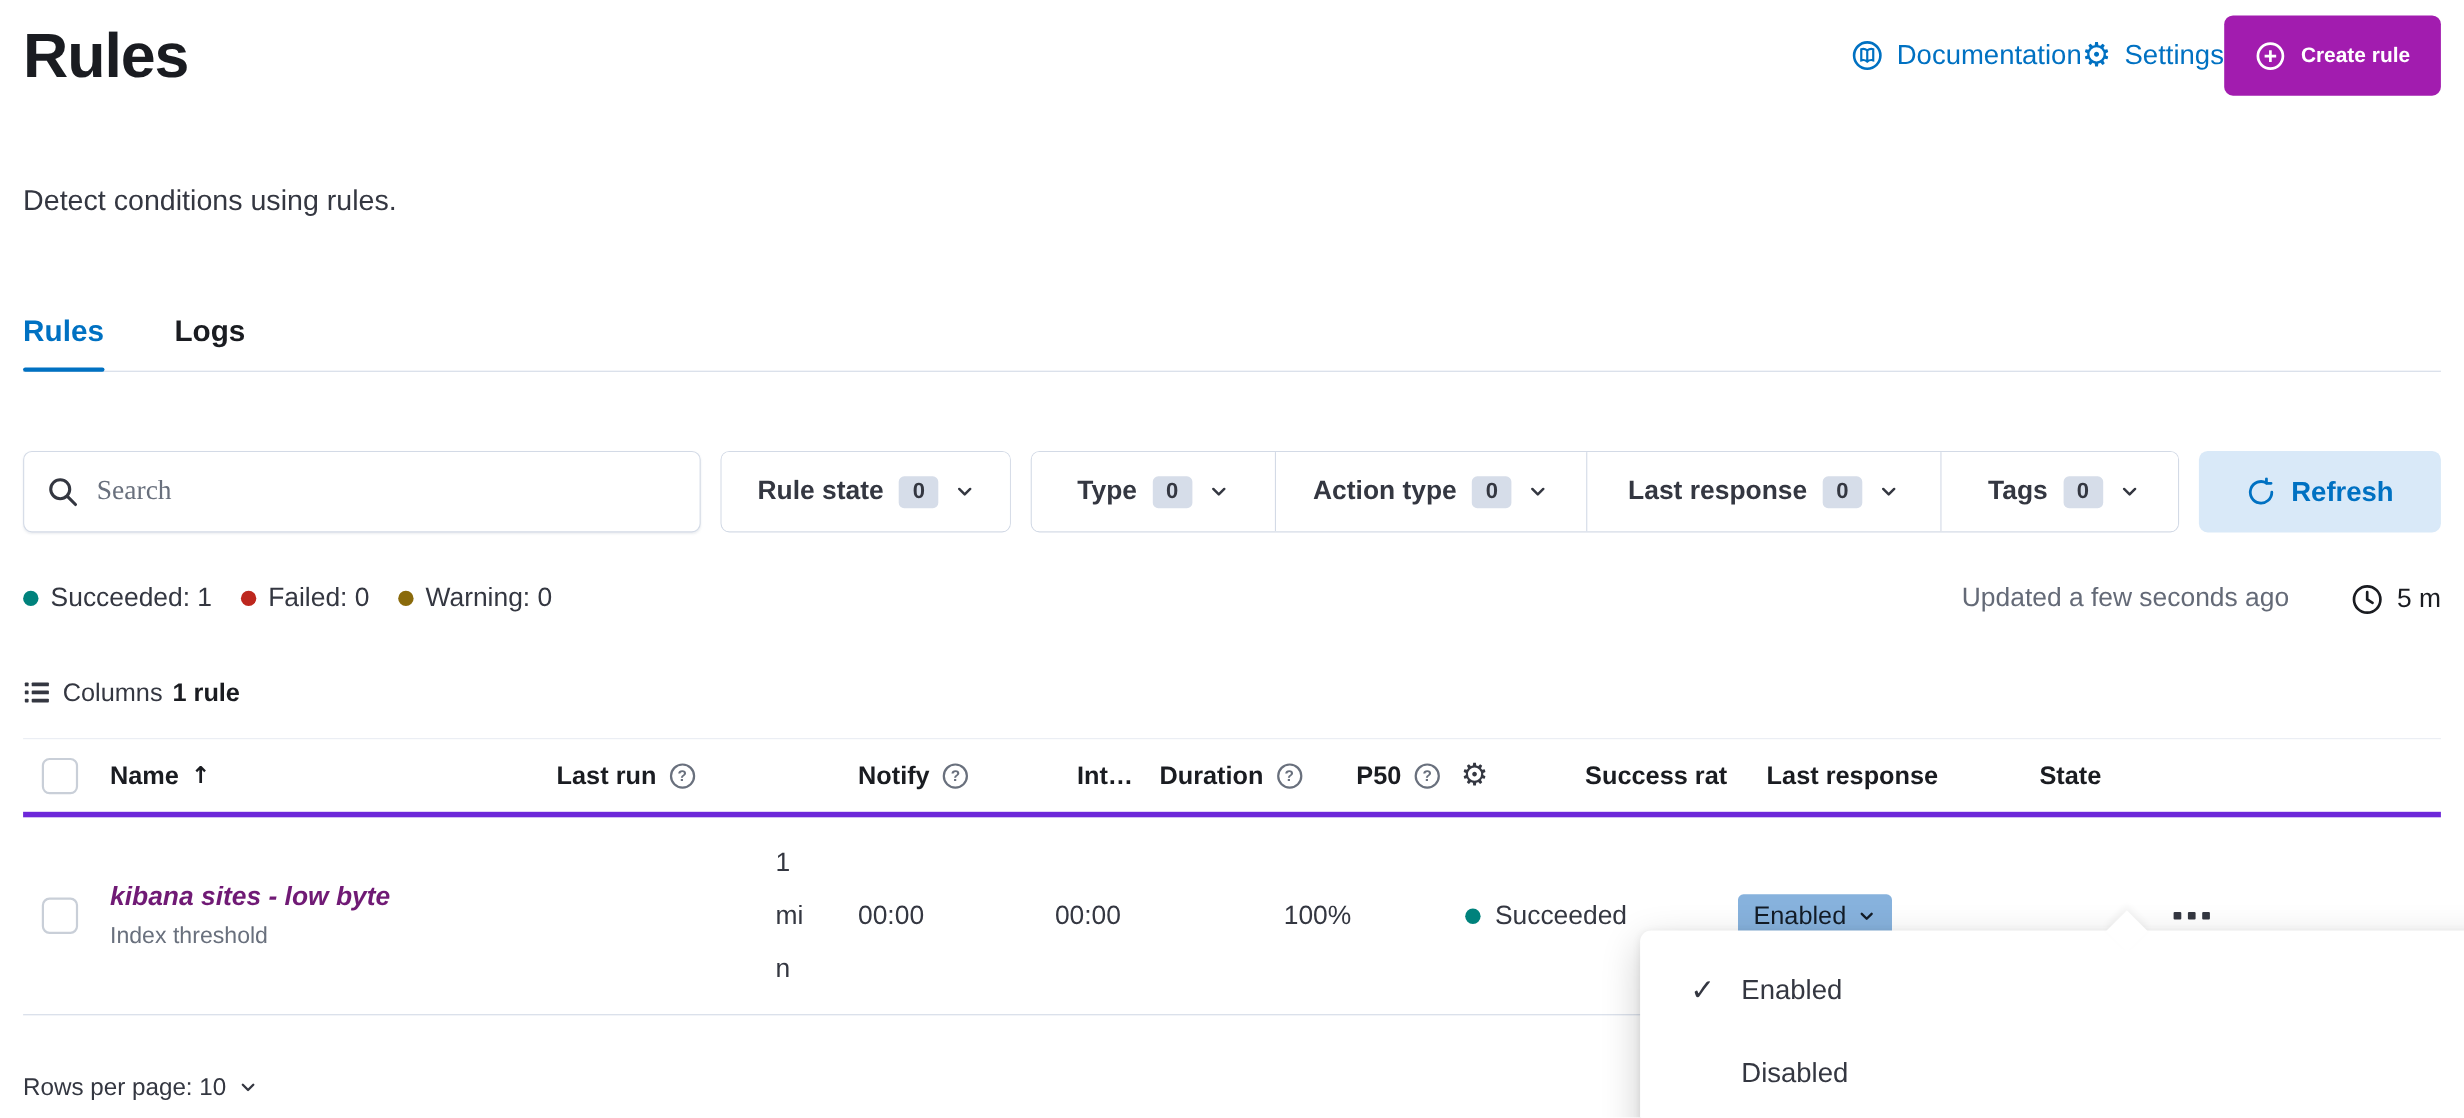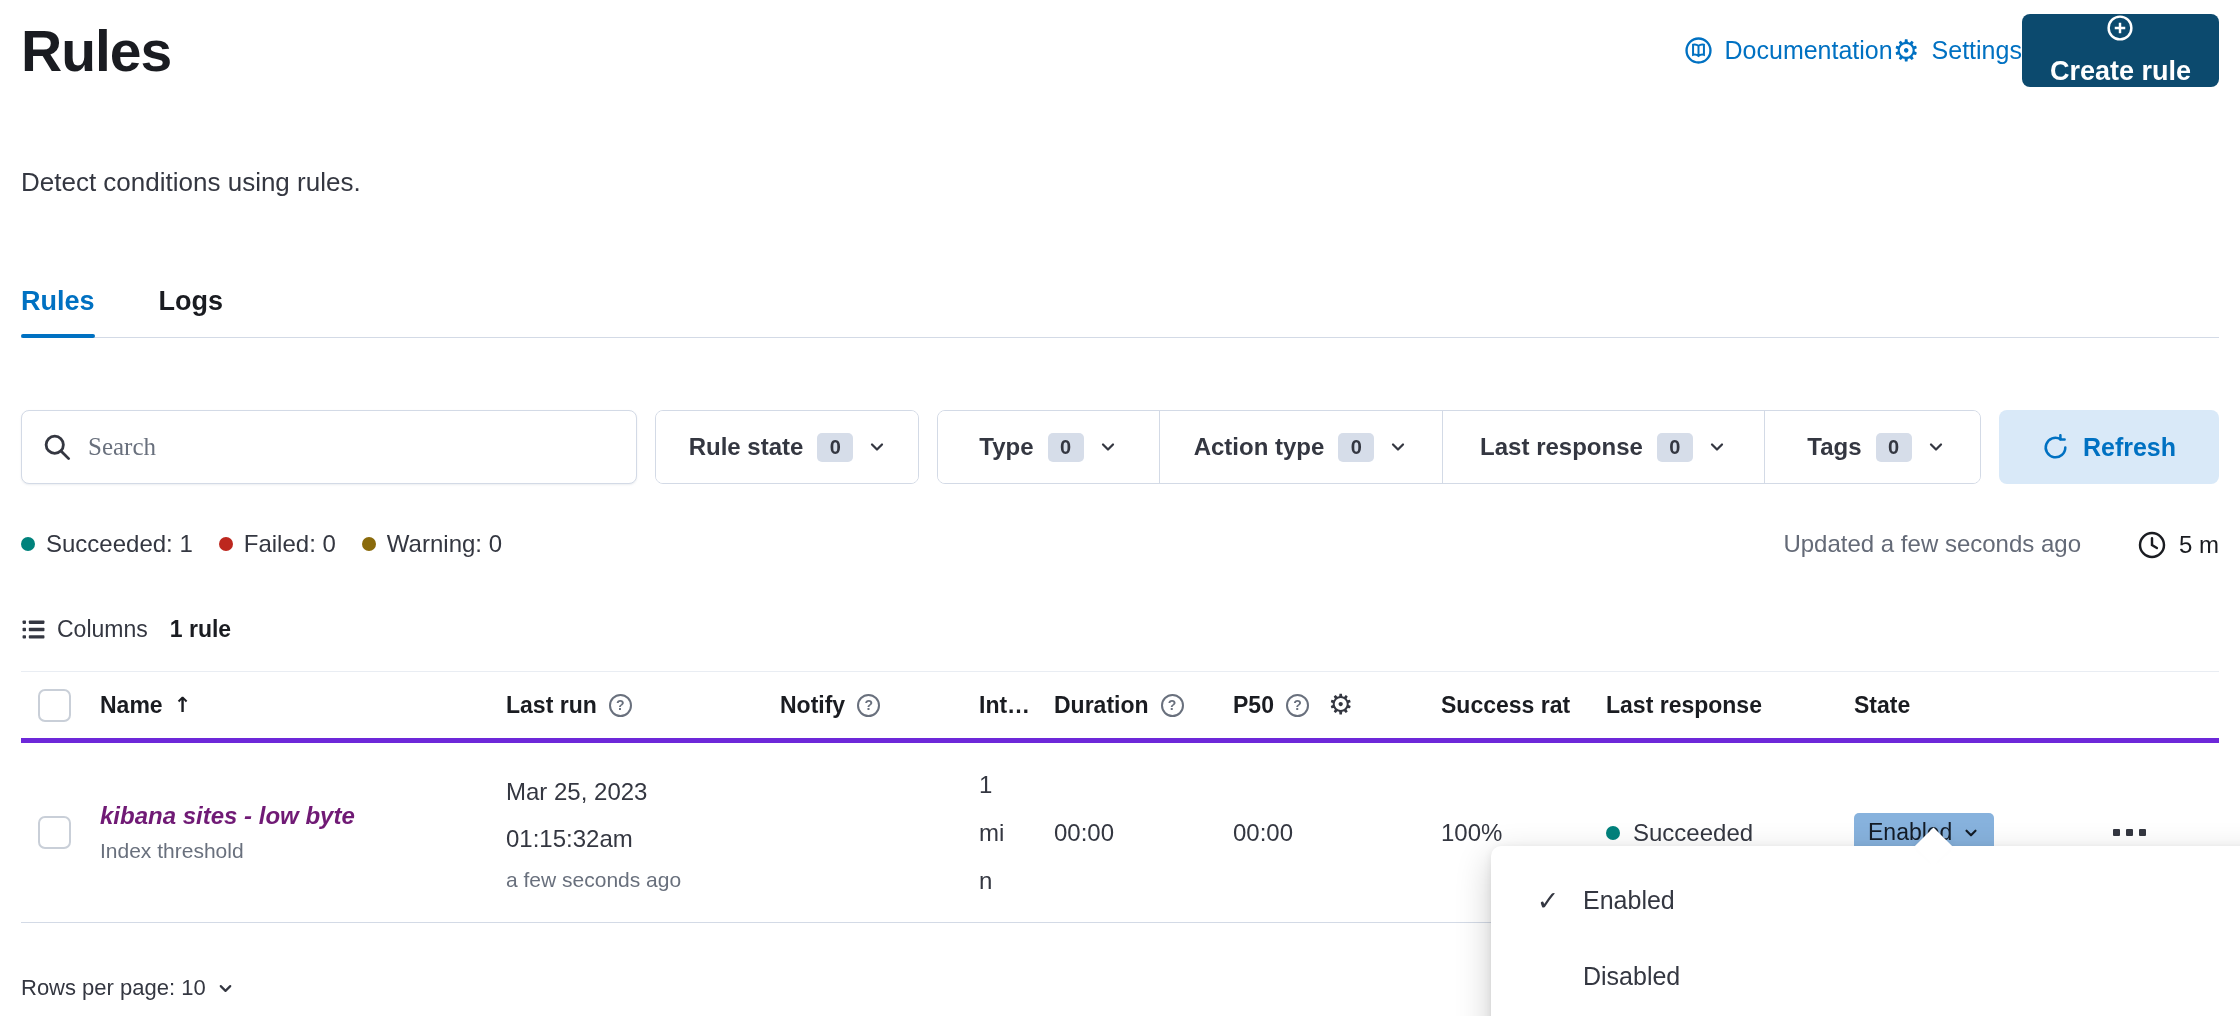--- a/index.html
+++ b/index.html
@@ -19,9 +19,9 @@
   .icon { display: inline-flex; align-items: center; justify-content: center; }
   .icon svg { display: block; }
   .btn-primary {
-    display: flex; align-items: center; gap: 14px; background: #0c4a6e; color: #fff;
-    font-size: 27px; font-weight: 600; padding: 0 28px; height: 73px; border-radius: 8px;
-    border: none; cursor: pointer; font-family: inherit; flex-direction: column;
+    display: flex; align-items: center; gap: 14px; background: #a21caf; color: #fff;
+    font-size: 19px; font-weight: 600; padding: 0 28px; height: 73px; border-radius: 8px;
+    border: none; cursor: pointer; font-family: inherit;
   }
 
   .subtitle { font-size: 26px; margin-top: 80px; color: #343741; }

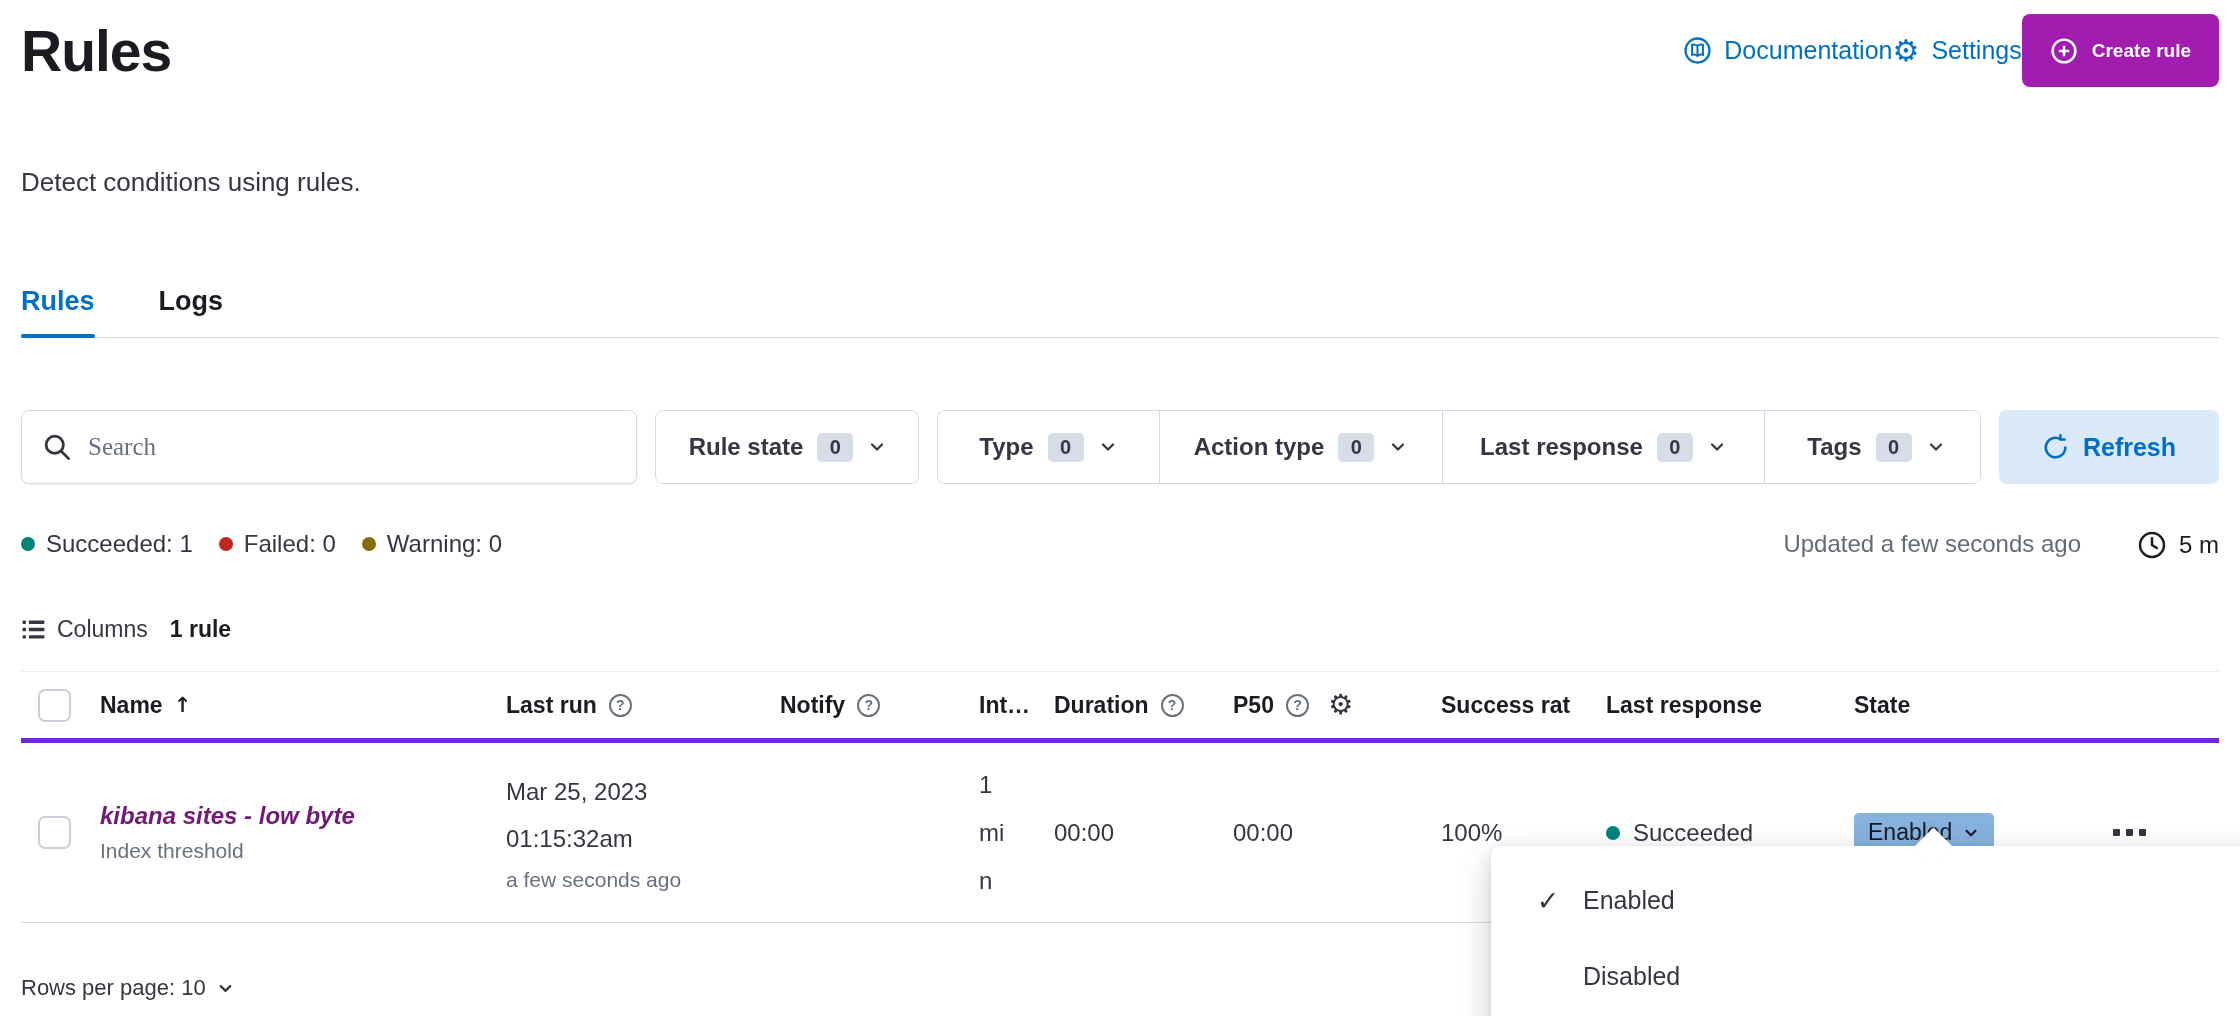--- a/index.html
+++ b/index.html
@@ -55,7 +55,7 @@
   .auto-refresh { display: flex; align-items: center; gap: 12px; margin-left: 56px; color: #1a1c21; cursor: pointer; }
 
   
-  .table-toolbar { display: flex; align-items: flex-start; gap: 22px; margin-top: 56px; font-size: 23px; color: #343741; }
+  .table-toolbar { display: flex; align-items: flex-start; gap: 9px; margin-top: 56px; font-size: 23px; color: #343741; }
   .columns-btn { display: flex; align-items: center; gap: 11px; cursor: pointer; }
   .rule-count { font-weight: 700; color: #1a1c21; }
 

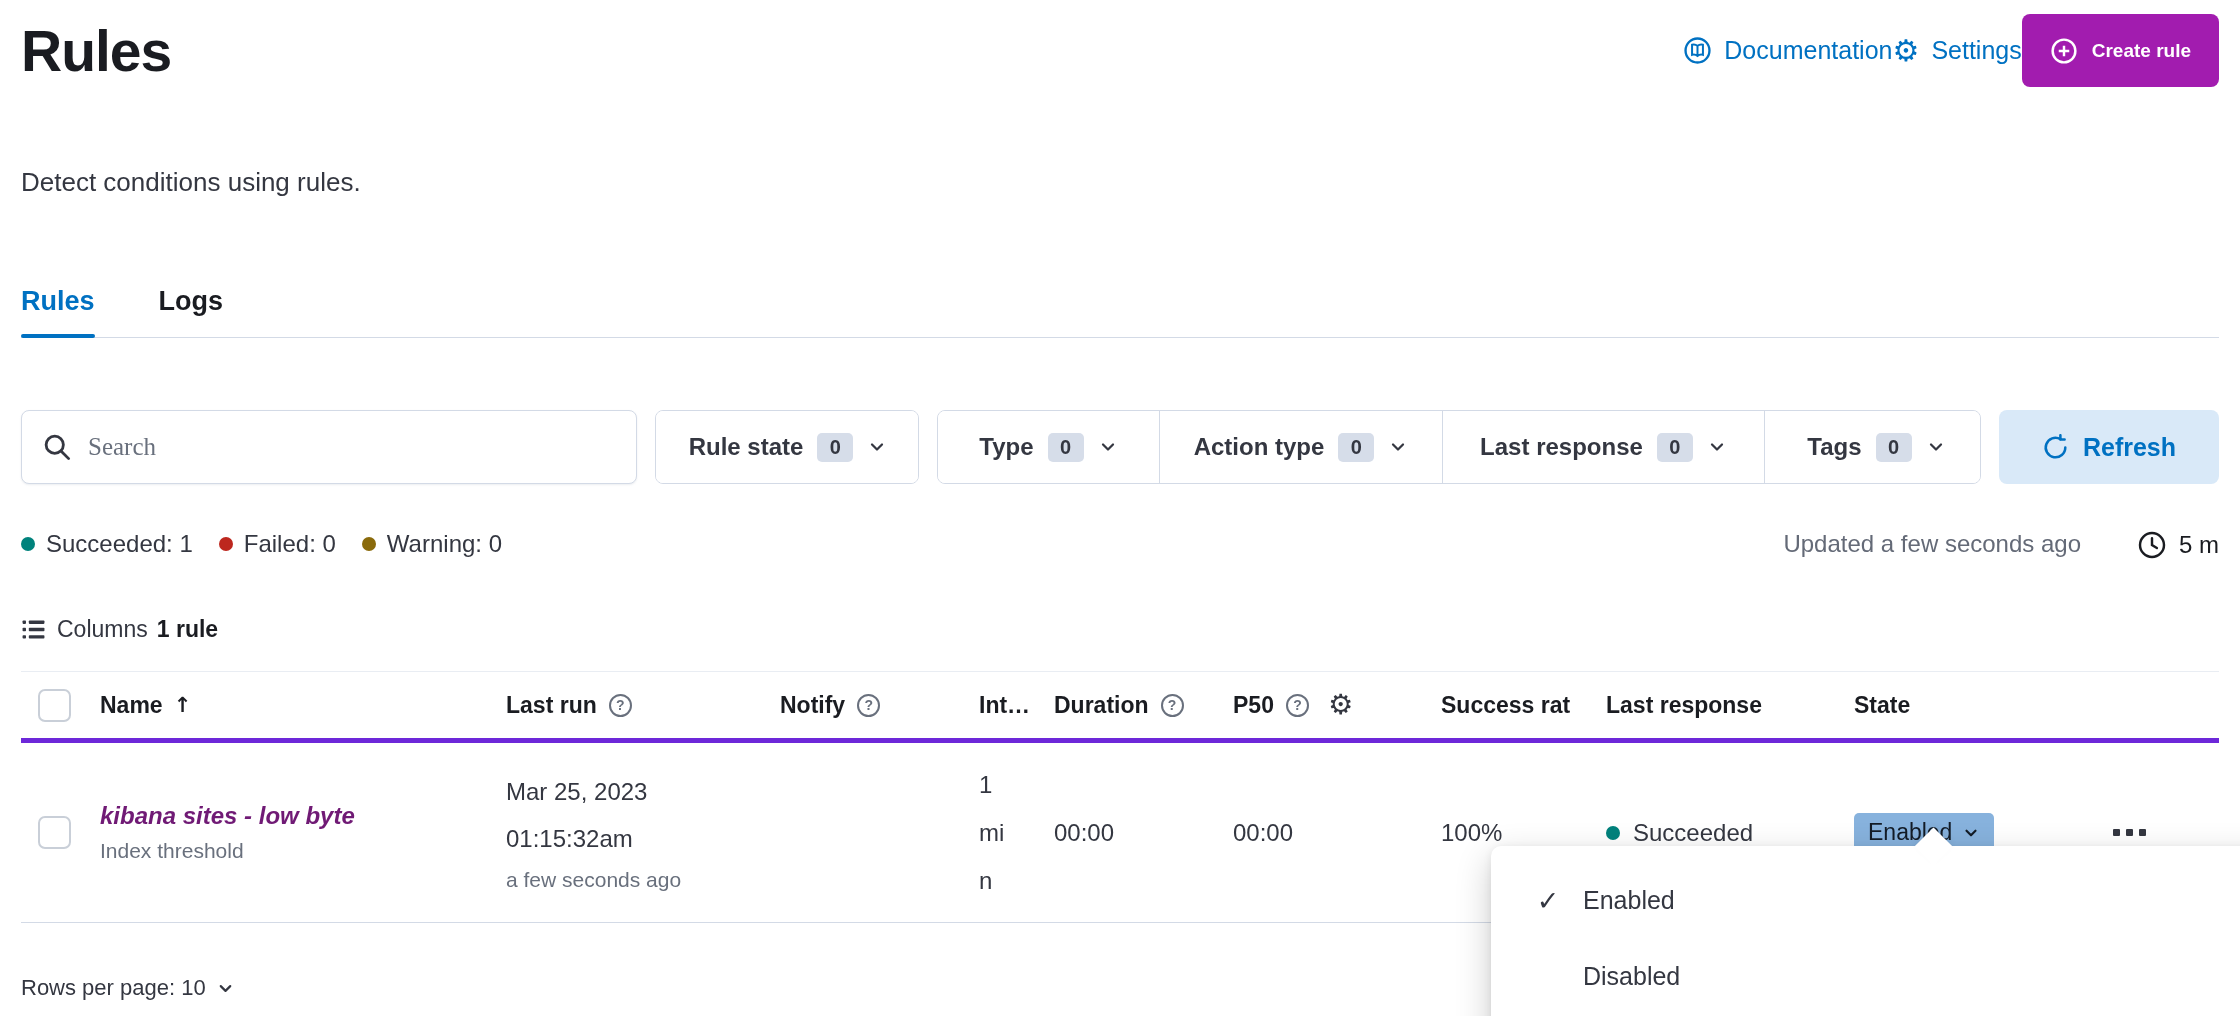--- a/index.html
+++ b/index.html
@@ -326,11 +326,6 @@
         <a class="rule-link">kibana sites - low byte</a>
         <div class="rule-type">Index threshold</div>
       </div>
-      <div class="col col-lastrun">
-        <div class="lastrun-line">Mar 25, 2023</div>
-        <div class="lastrun-line">01:15:32am</div>
-        <div class="lastrun-ago">a few seconds ago</div>
-      </div>
       <div class="col col-notify"></div>
       <div class="col col-interval">
         <div class="interval-text">1 min</div>

